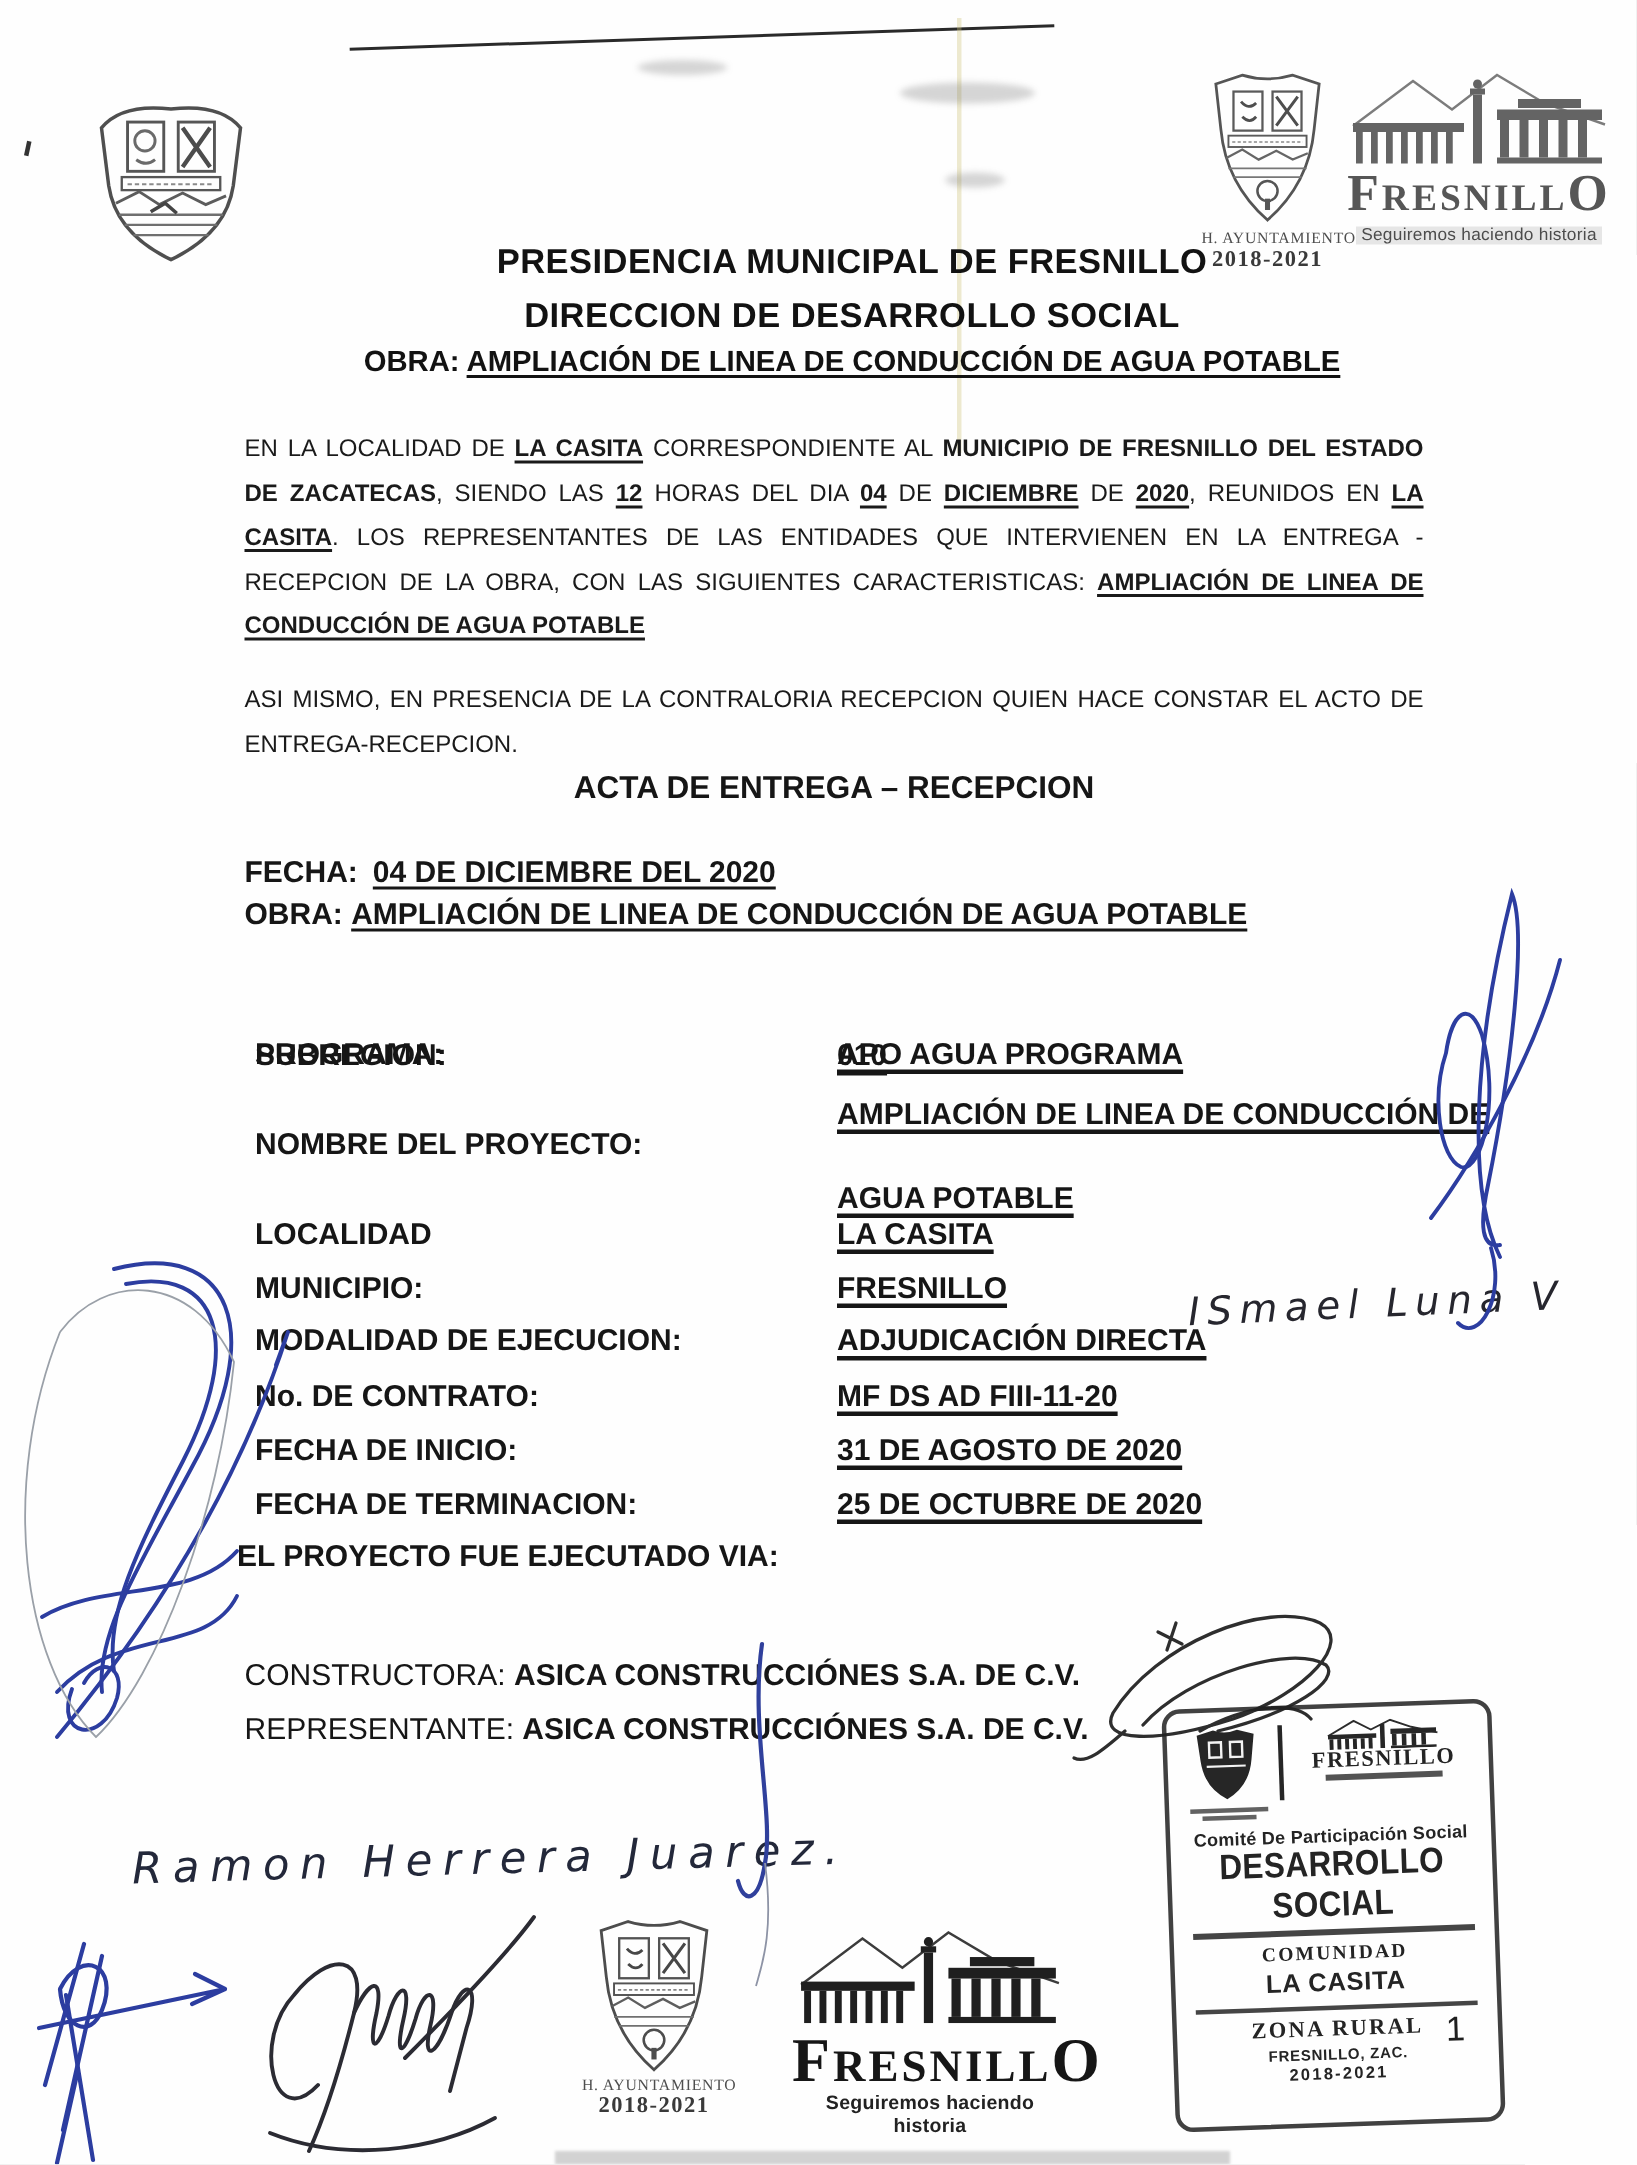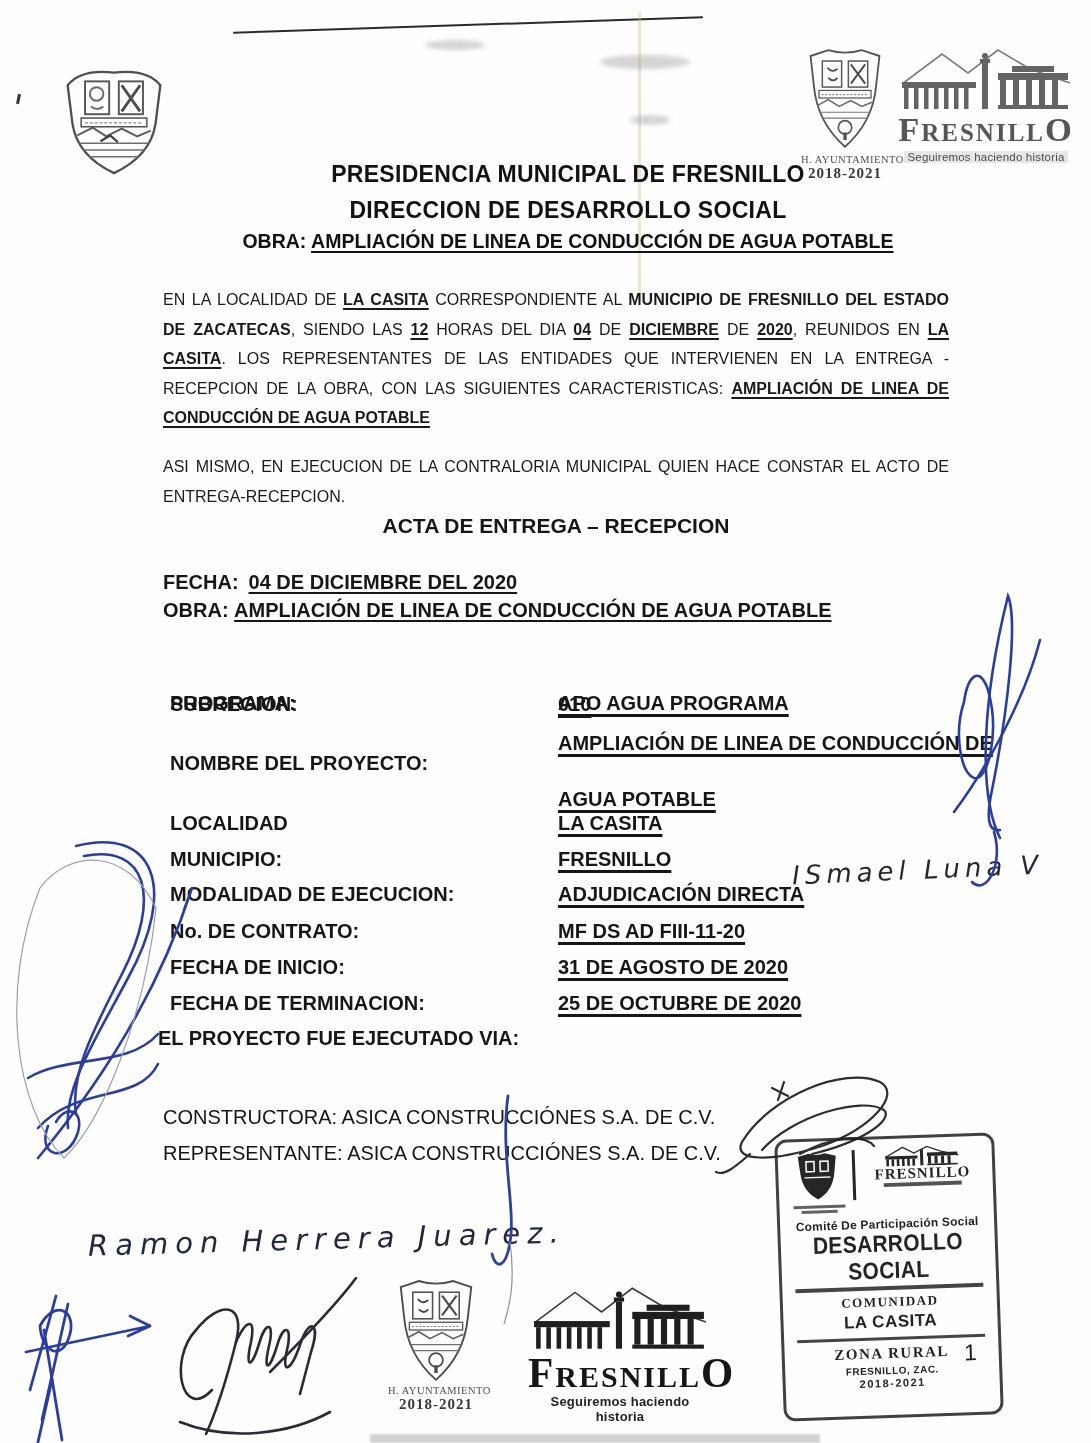--- a/index.html
+++ b/index.html
@@ -168,7 +168,7 @@
   <div class="abs title-block obra-top"><span>OBRA:</span> <span class="u">AMPLIACIÓN DE LINEA DE CONDUCCIÓN DE AGUA POTABLE</span></div>
 
   <div class="abs p p1"><span>EN LA LOCALIDAD DE </span><span class="b u">LA CASITA</span><span> CORRESPONDIENTE AL </span><span class="b">MUNICIPIO DE FRESNILLO DEL ESTADO DE ZACATECAS</span><span>, SIENDO LAS </span><span class="b u">12</span><span> HORAS DEL DIA </span><span class="b u">04</span><span> DE </span><span class="b u">DICIEMBRE</span><span> DE </span><span class="b u">2020</span><span>, REUNIDOS EN </span><span class="b u">LA CASITA</span><span>. LOS REPRESENTANTES DE LAS ENTIDADES QUE INTERVIENEN EN LA ENTREGA - RECEPCION DE LA OBRA, CON LAS SIGUIENTES CARACTERISTICAS: </span><span class="b u">AMPLIACIÓN DE LINEA DE CONDUCCIÓN DE AGUA POTABLE</span></div>
-  <div class="abs p p2"><span>ASI MISMO, EN EJECUCION DE LA CONTRALORIA MUNICIPAL QUIEN HACE CONSTAR EL ACTO DE ENTREGA-RECEPCION.</span></div>
+  <div class="abs p p2"><span>ASI MISMO, EN PRESENCIA DE LA CONTRALORIA RECEPCION QUIEN HACE CONSTAR EL ACTO DE ENTREGA-RECEPCION.</span></div>
   <div class="abs acta">ACTA DE ENTREGA – RECEPCION</div>
 
   <div class="abs fecha-row"><span class="b">FECHA:</span><span class="b u val">04 DE DICIEMBRE DEL 2020</span></div>

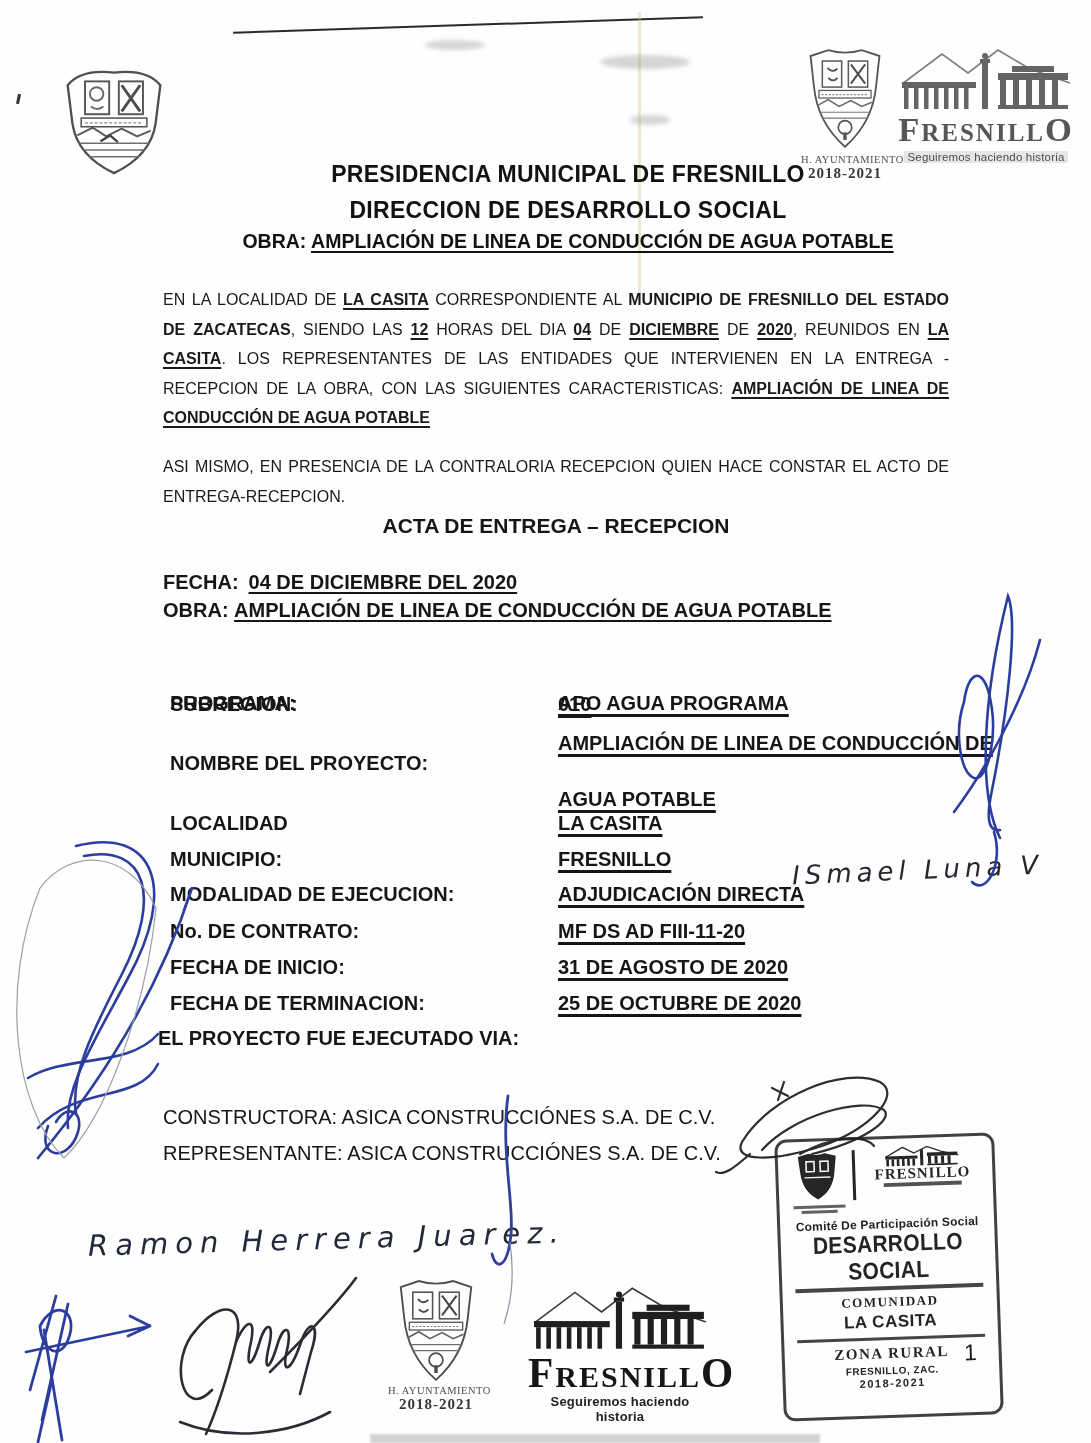--- a/index.html
+++ b/index.html
@@ -33,7 +33,7 @@
   .via{left:158px;top:1027px;font-weight:bold;font-size:20px;}
 
   .company{left:163px;font-size:20px;}
-  .company .val{font-weight:normal;}
+  .company .val{font-weight:bold;}
 
   
   .hw{font-family:"DejaVu Sans",cursive,sans-serif;font-style:italic;white-space:nowrap;}

